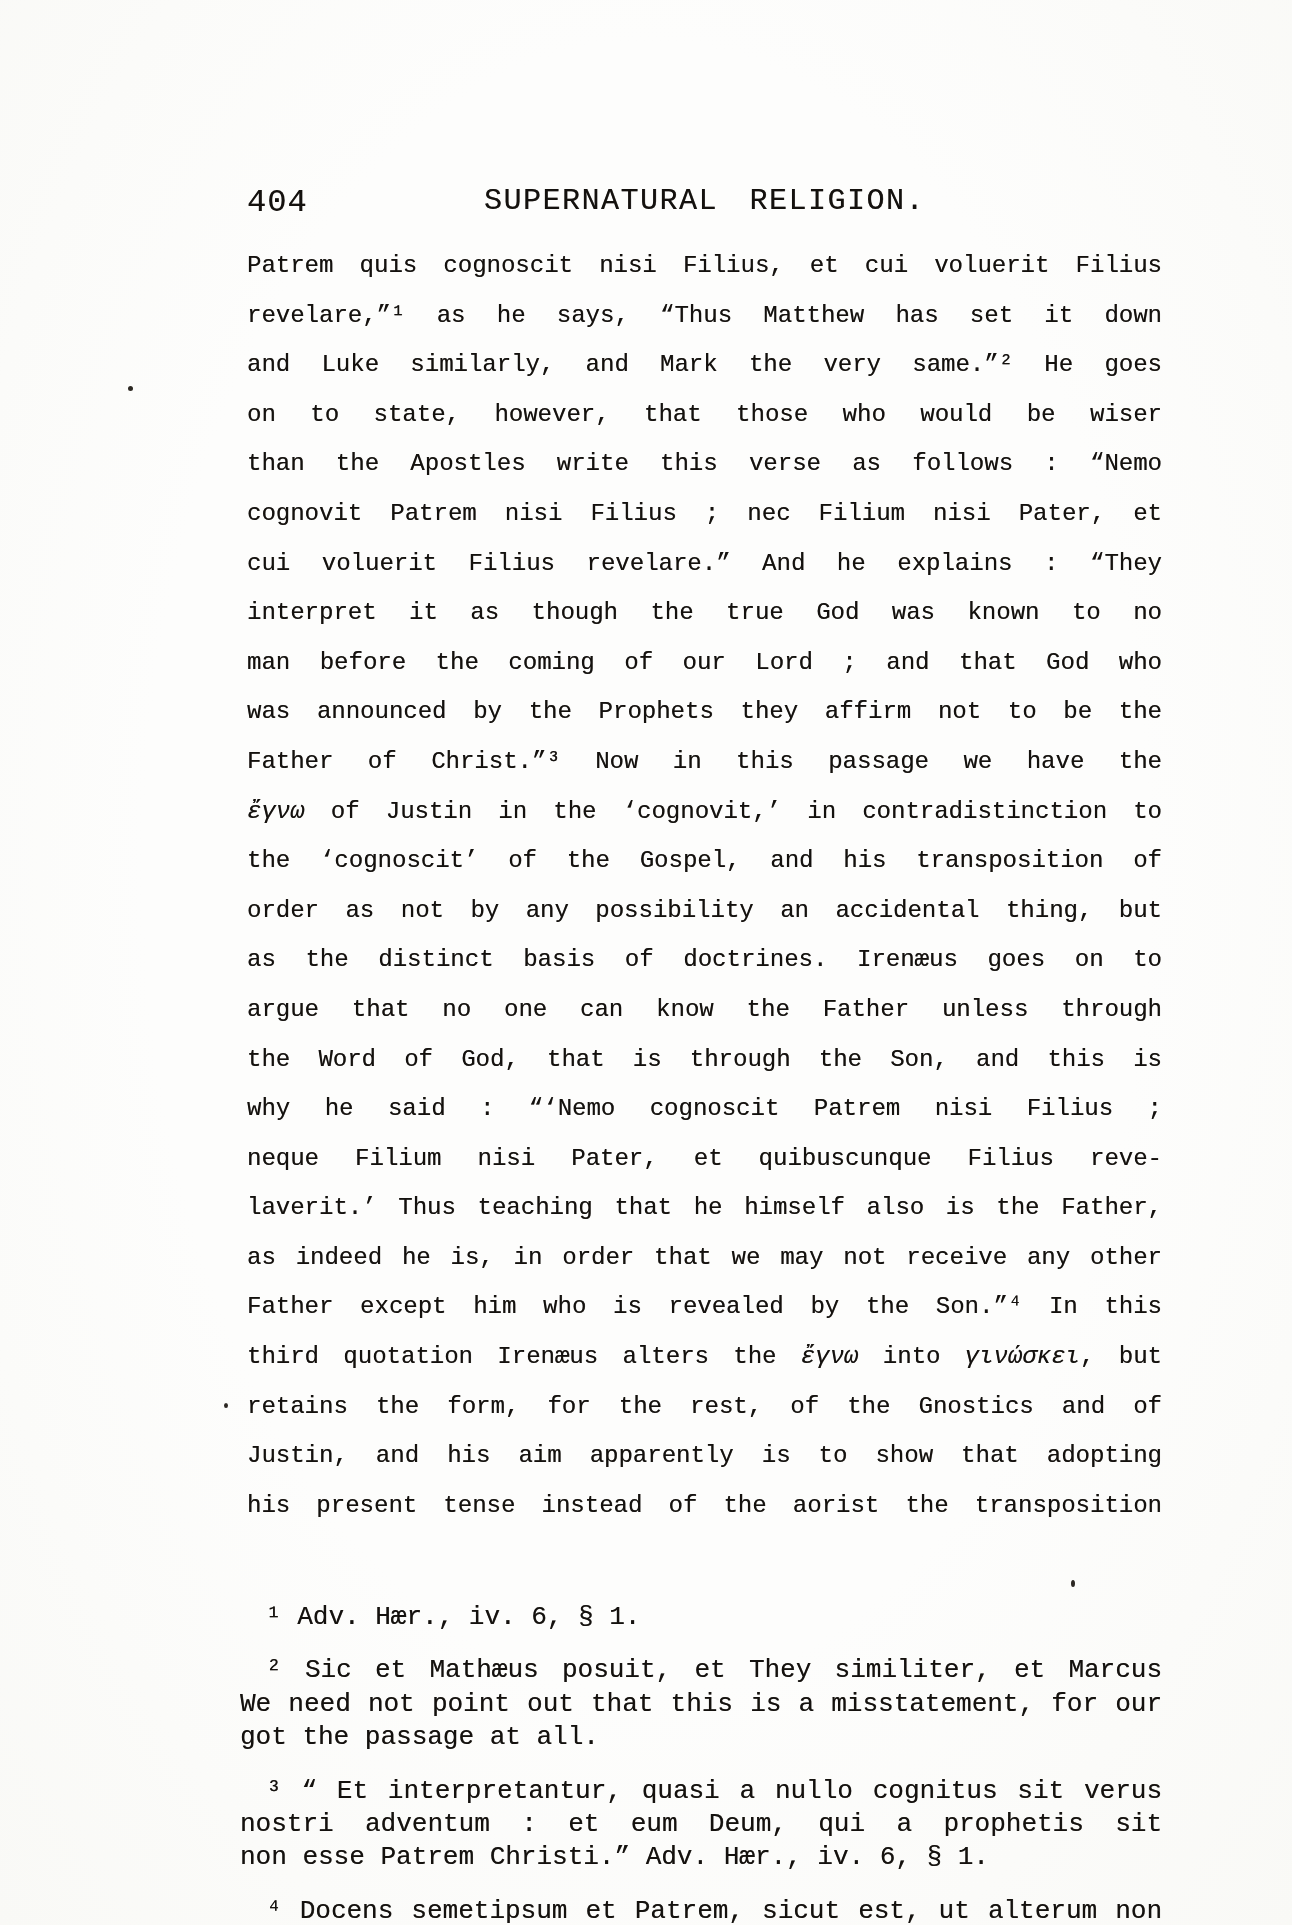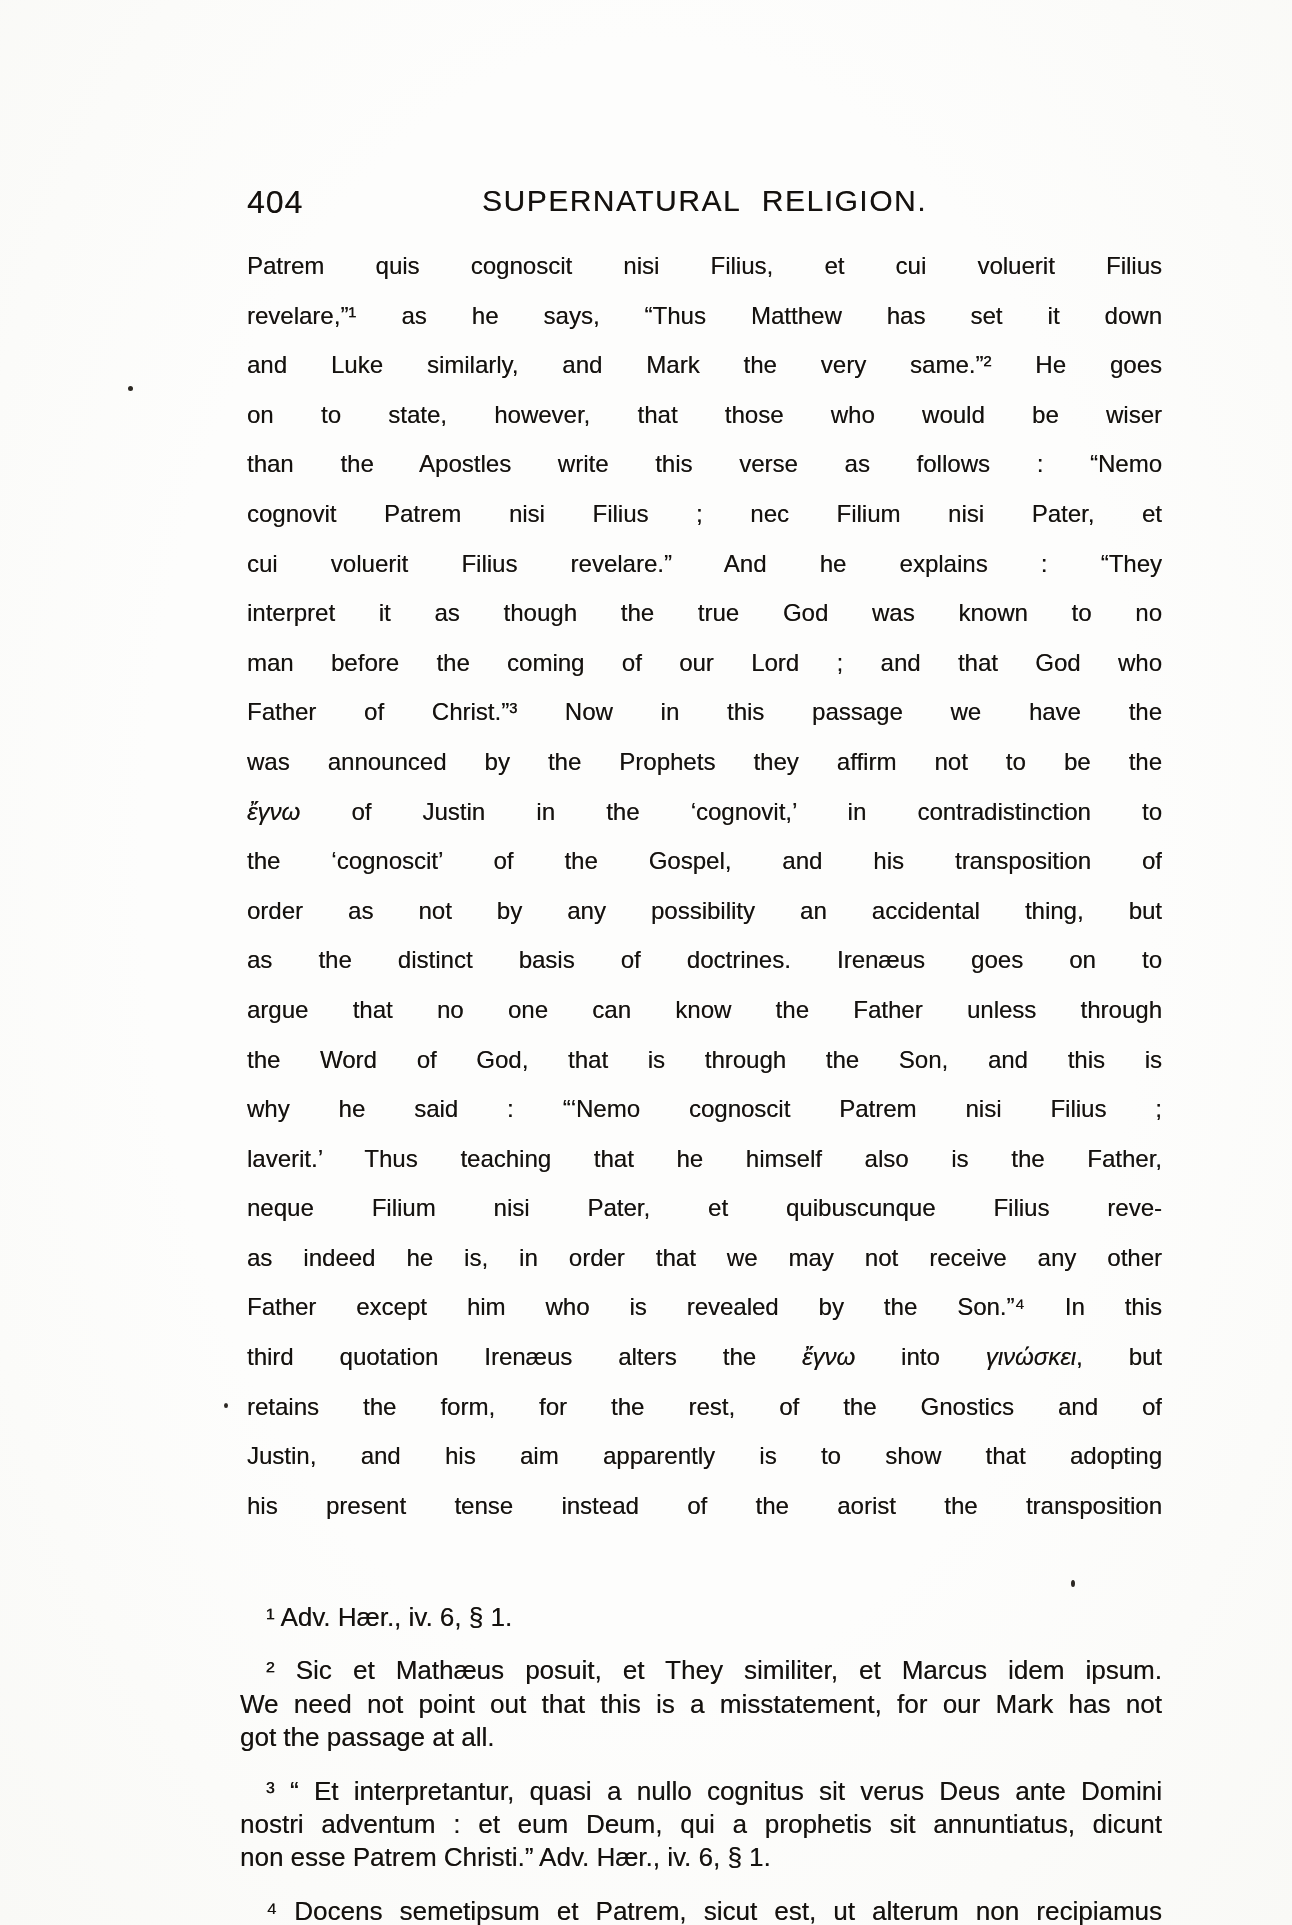--- a/index.html
+++ b/index.html
@@ -14,7 +14,7 @@
     margin: 0 auto;
     background: radial-gradient(ellipse at 50% 45%, #fdfdfc 55%, #f9f9f6 100%);
     overflow: hidden;
-    font-family: Liberation Sans, sans-serif;
+    font-family: Liberation Mono, monospace;
     color: #14110e;
   }
   .ink {

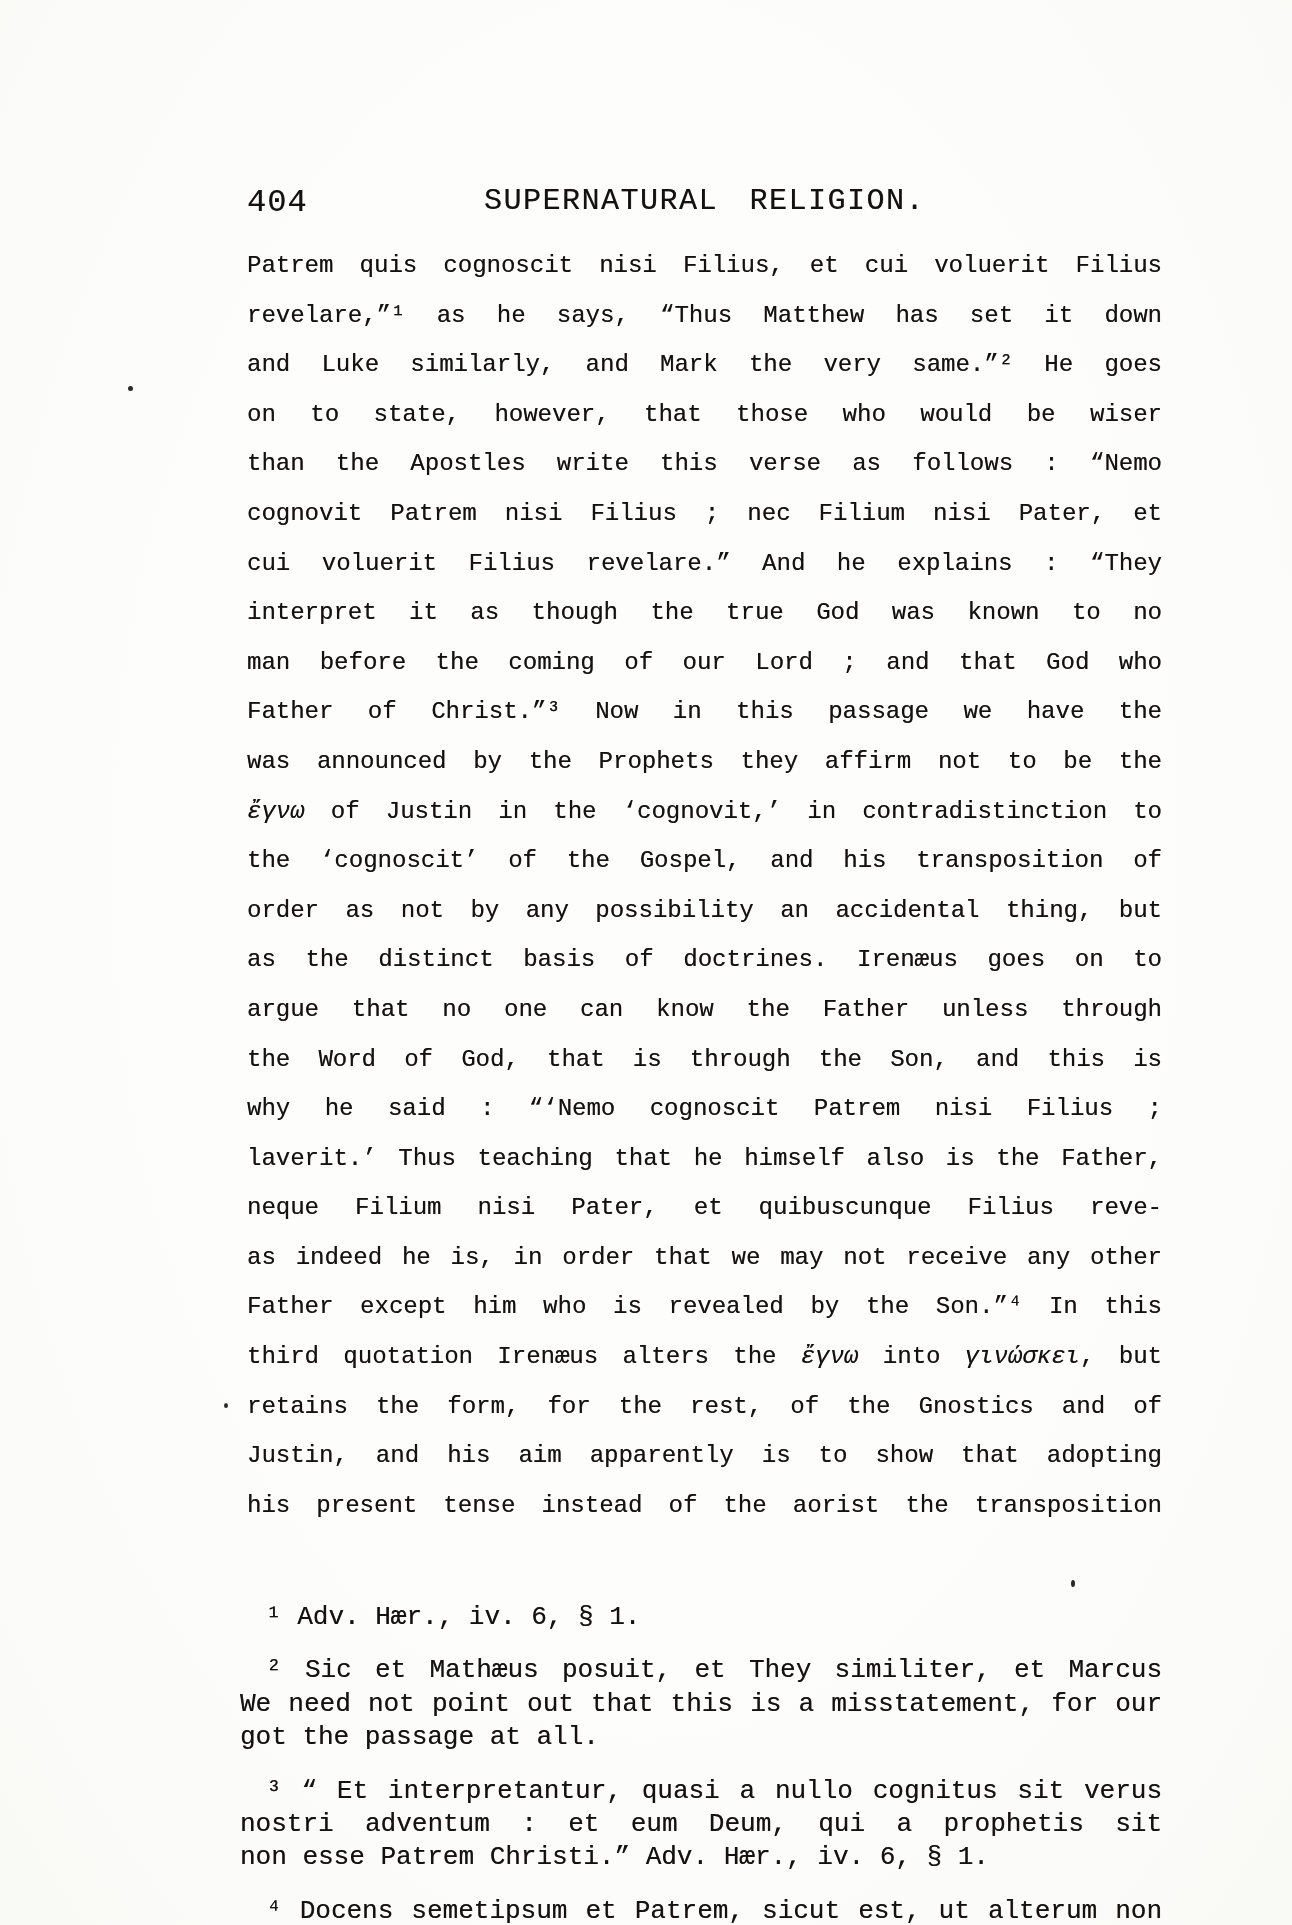--- a/index.html
+++ b/index.html
@@ -105,8 +105,8 @@
       <div class="bline">cui voluerit Filius revelare.”  And he explains : “They</div>
       <div class="bline">interpret it as though the true God was known to no</div>
       <div class="bline">man before the coming of our Lord ; and that God who</div>
+      <div class="bline">was announced by the Prophets they affirm not to be the</div>
       <div class="bline">Father of Christ.”³  Now in this passage we have the</div>
-      <div class="bline">was announced by the Prophets they affirm not to be the</div>
       <div class="bline"><i>ἔγνω</i> of Justin in the ‘cognovit,’ in contradistinction to</div>
       <div class="bline">the ‘cognoscit’ of the Gospel, and his transposition of</div>
       <div class="bline">order as not by any possibility an accidental thing, but</div>

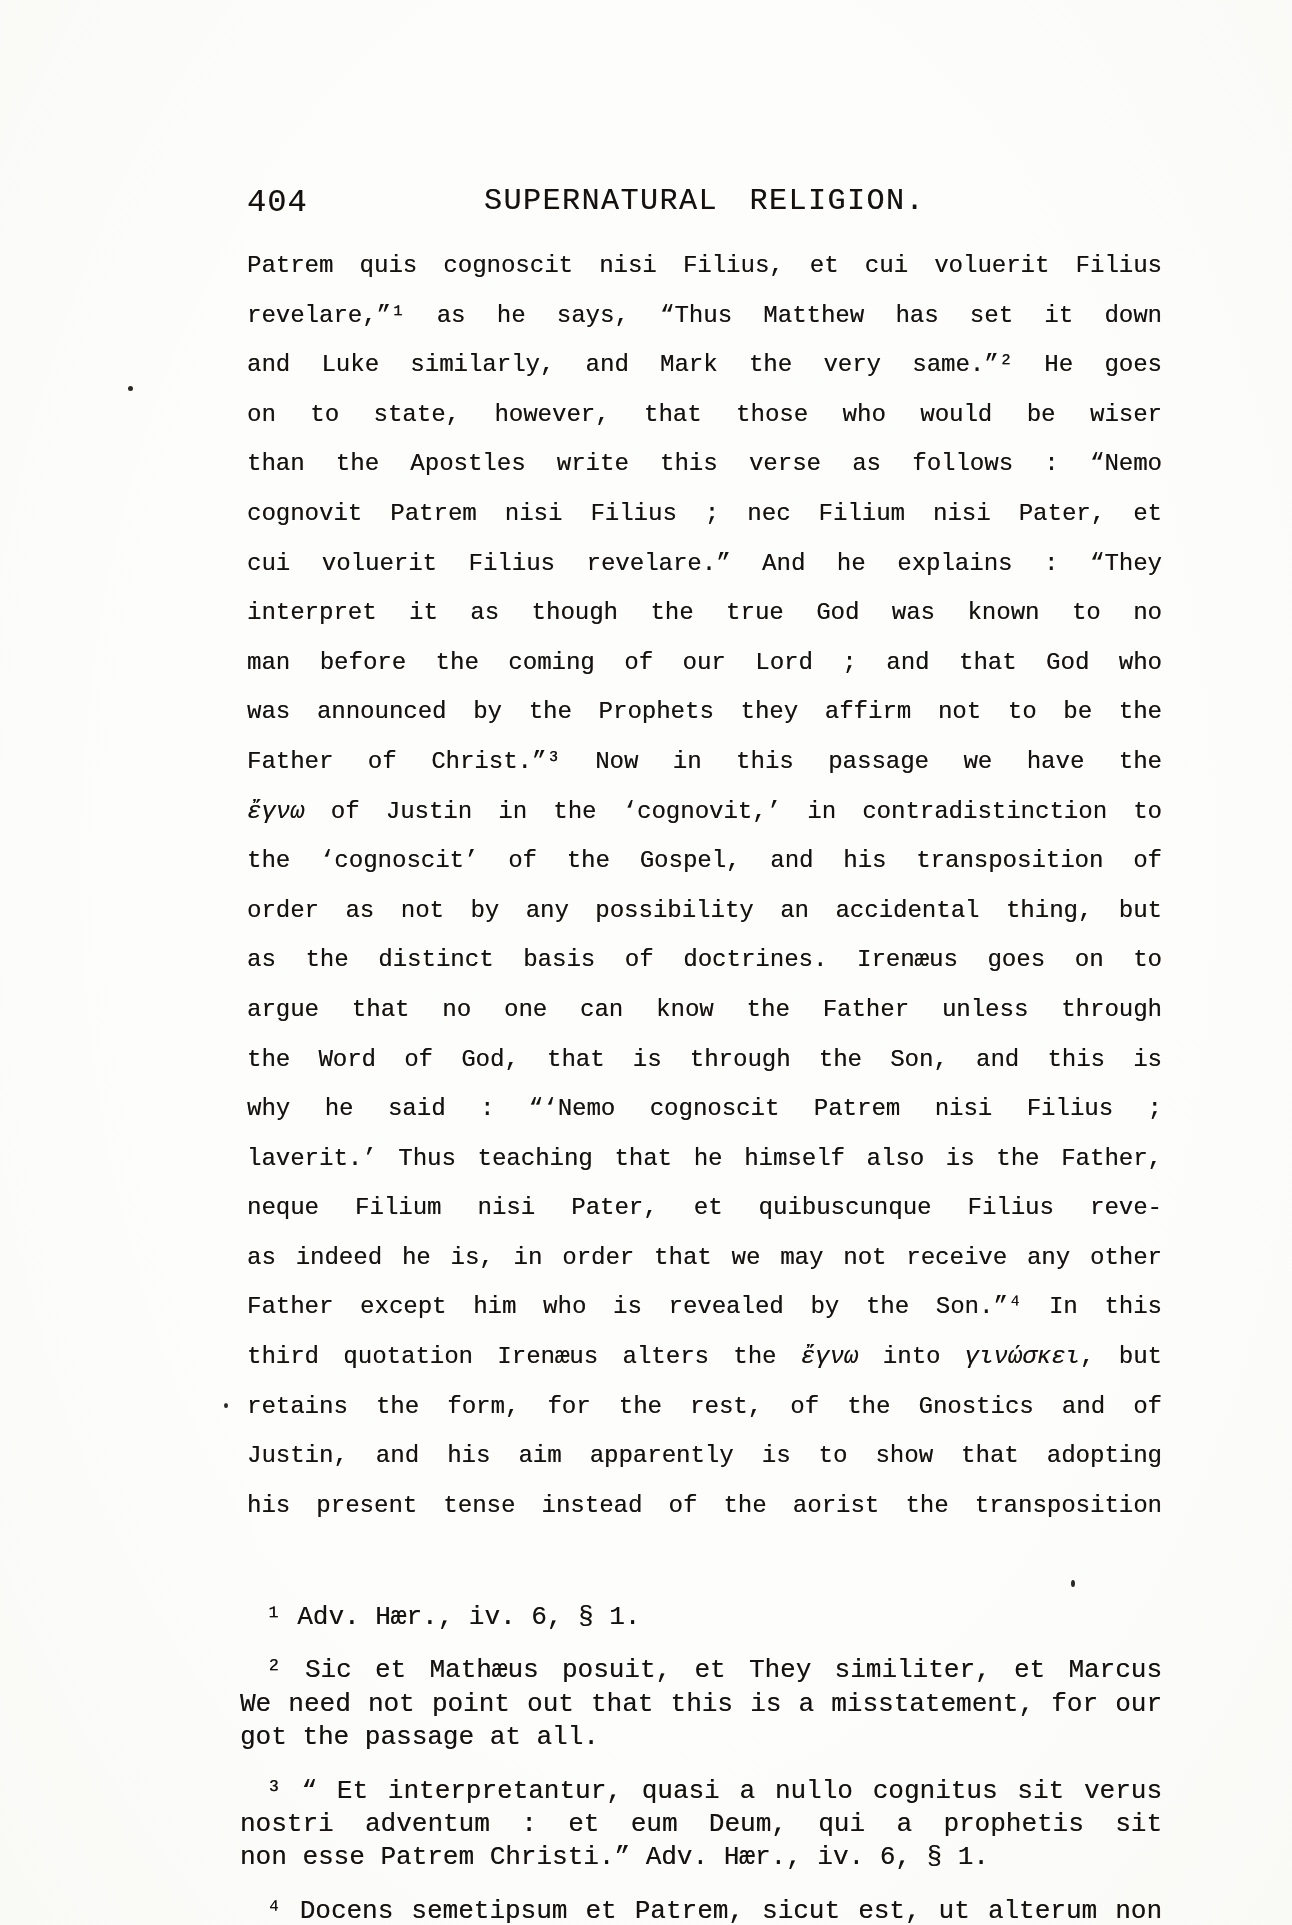--- a/index.html
+++ b/index.html
@@ -114,8 +114,8 @@
       <div class="bline">argue that no one can know the Father unless through</div>
       <div class="bline">the Word of God, that is through the Son, and this is</div>
       <div class="bline">why he said : “‘Nemo cognoscit Patrem nisi Filius ;</div>
+      <div class="bline">neque Filium nisi Pater, et quibuscunque Filius reve-</div>
       <div class="bline">laverit.’  Thus teaching that he himself also is the Father,</div>
-      <div class="bline">neque Filium nisi Pater, et quibuscunque Filius reve-</div>
       <div class="bline">as indeed he is, in order that we may not receive any other</div>
       <div class="bline">Father except him who is revealed by the Son.”⁴  In this</div>
       <div class="bline">third quotation Irenæus alters the <i>ἔγνω</i> into <i>γινώσκει</i>, but</div>

